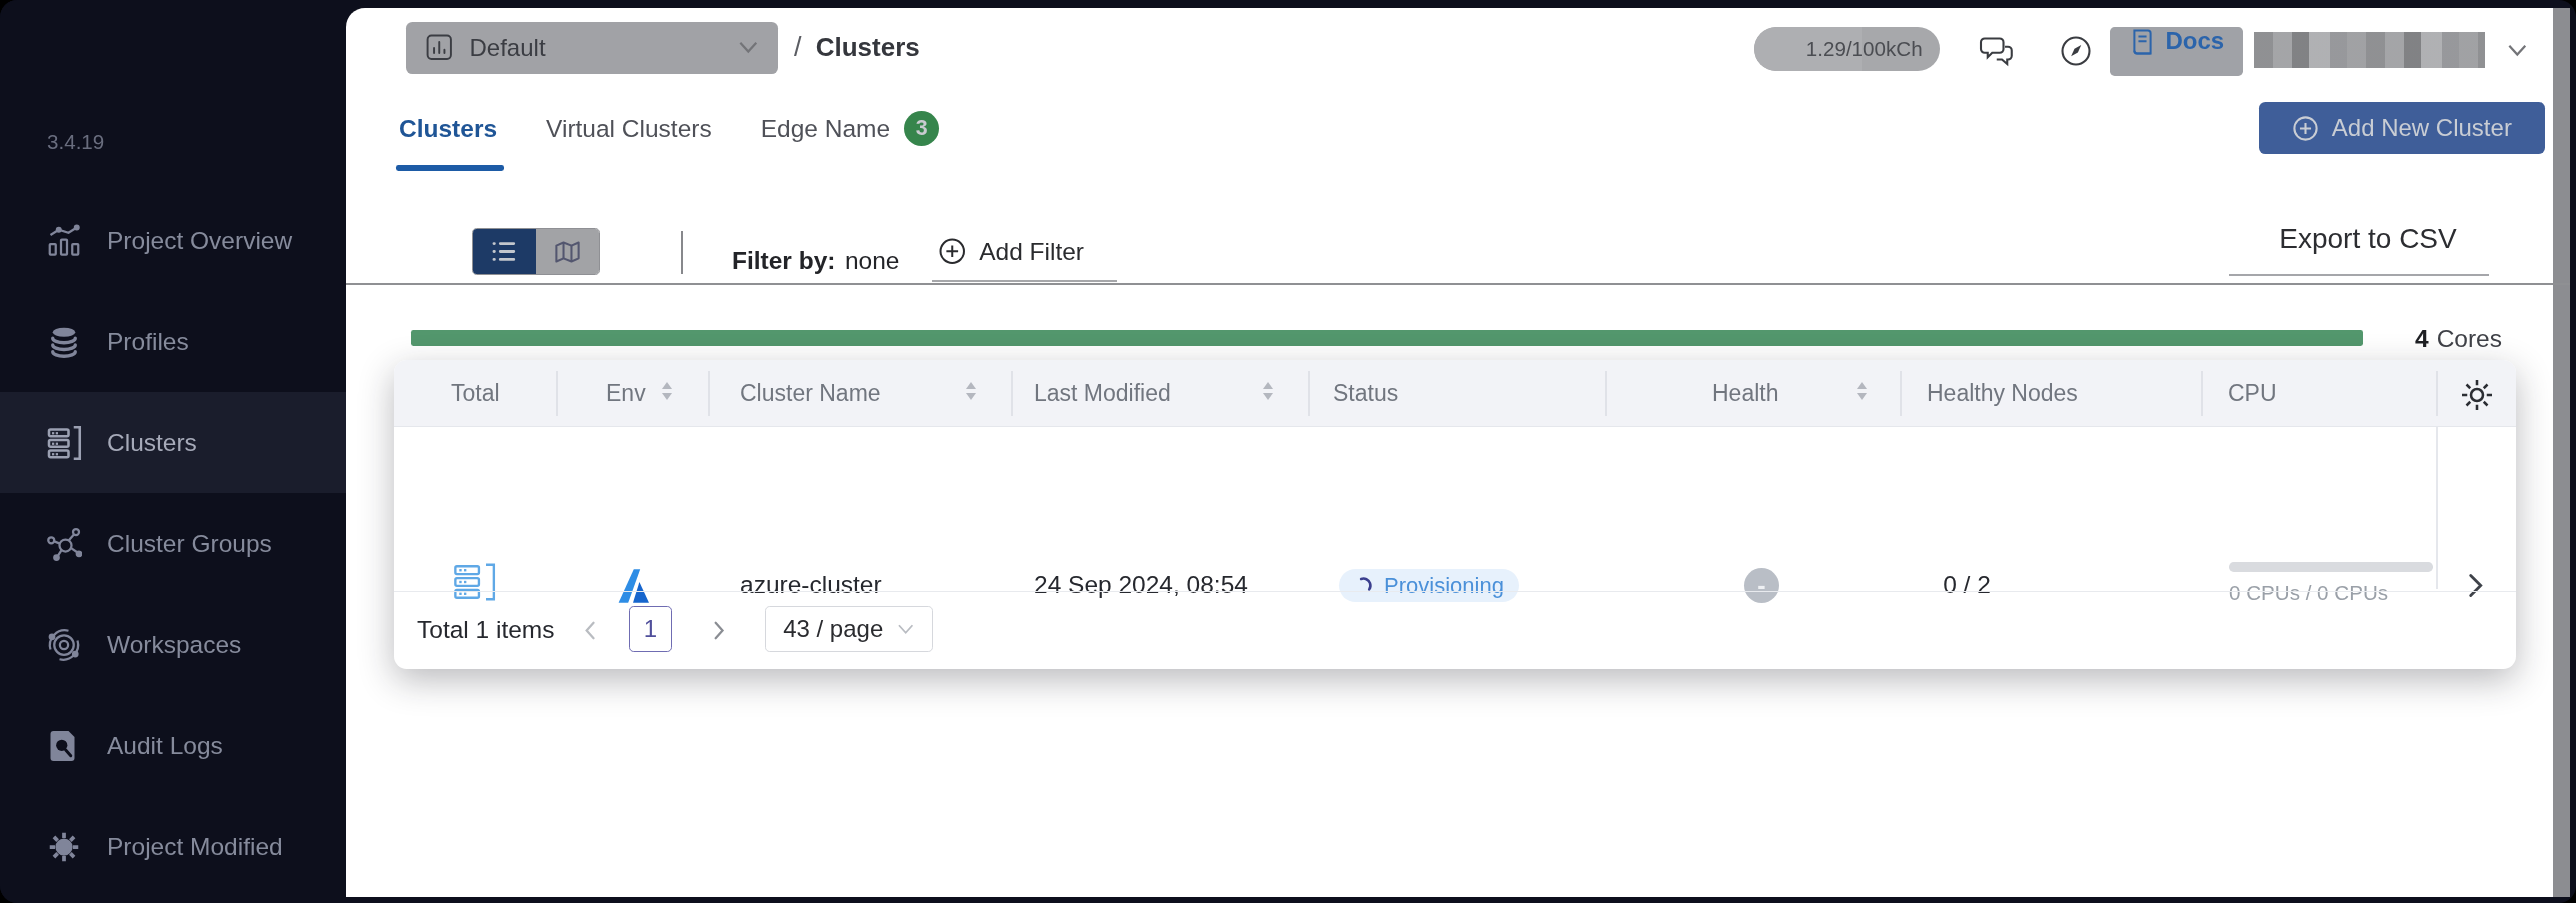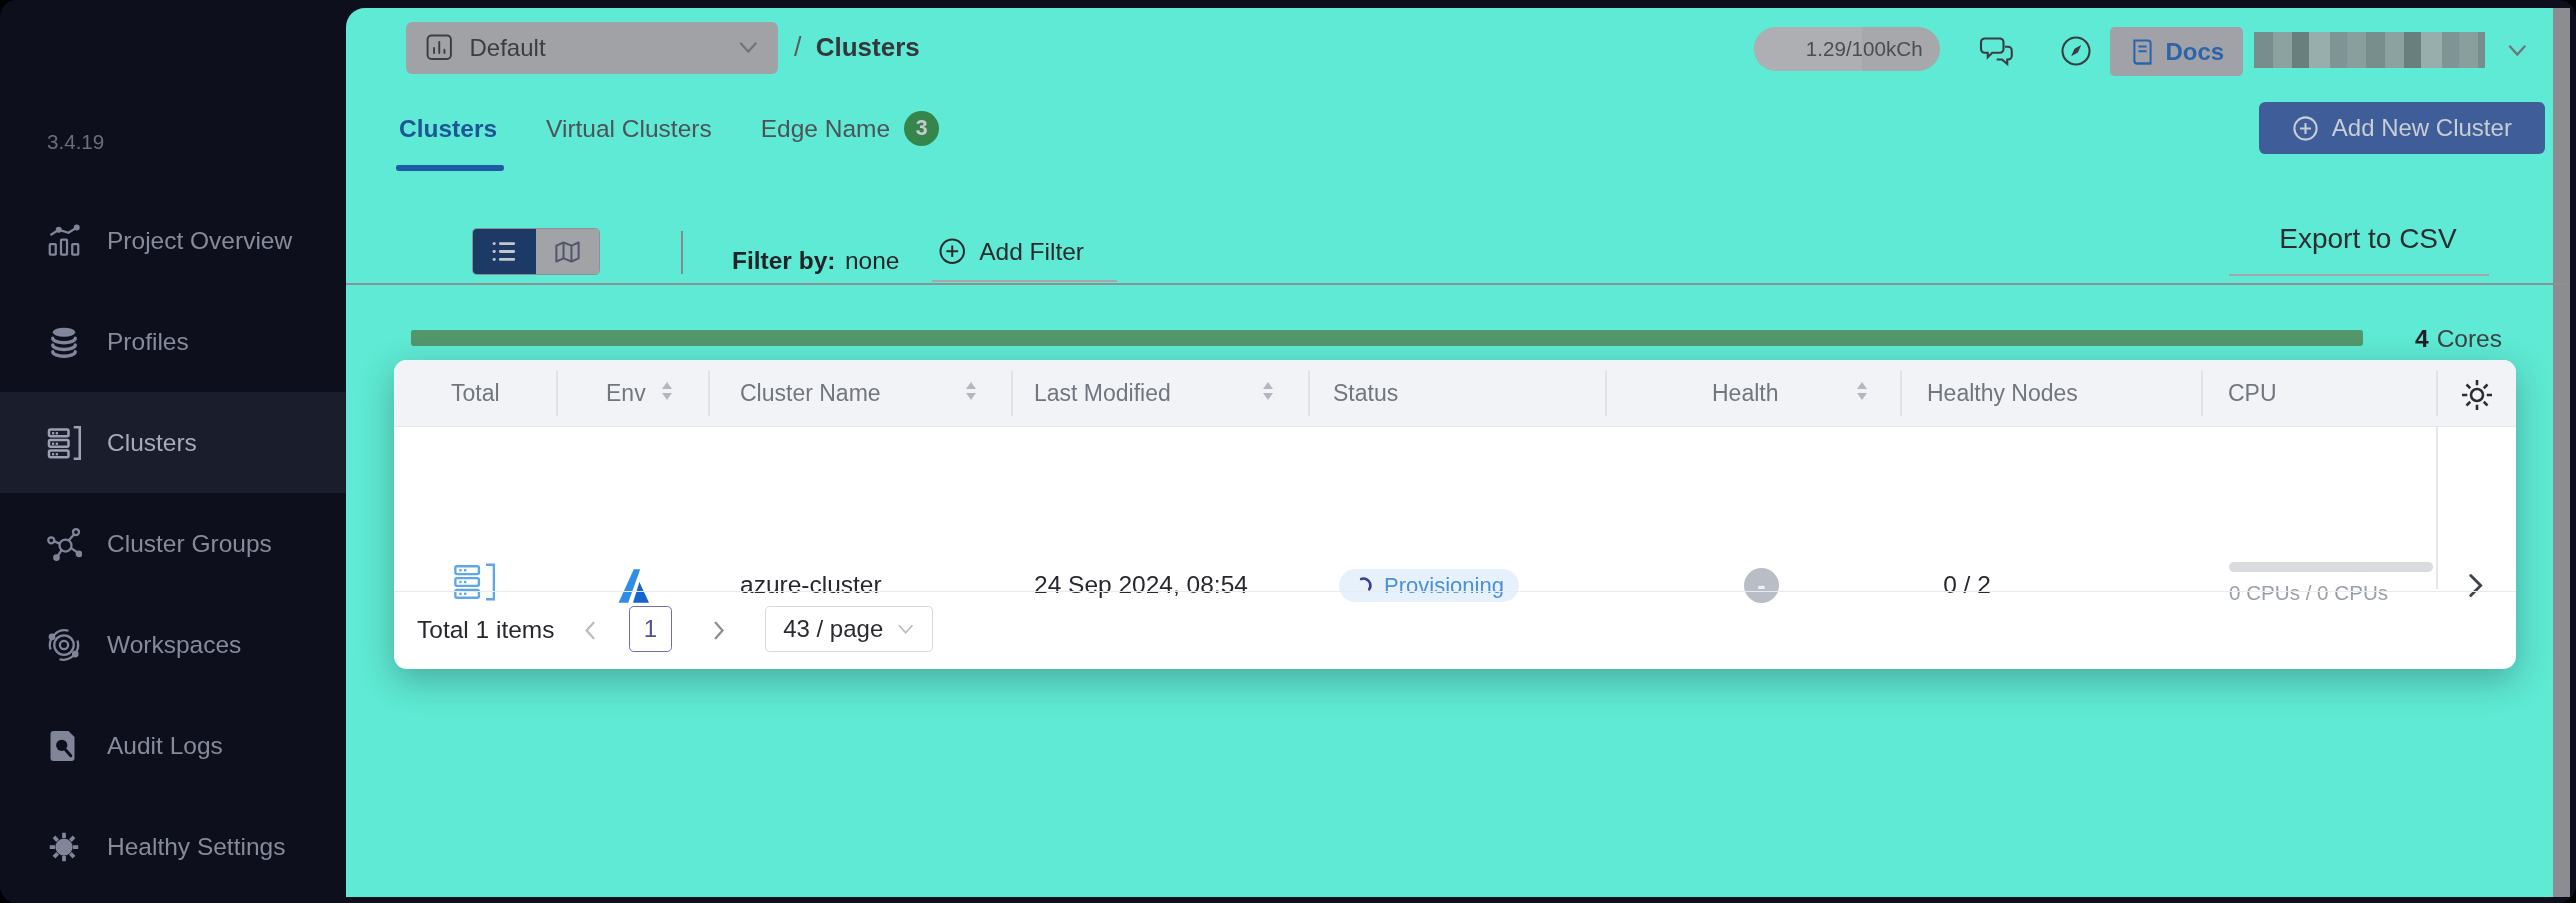--- a/index.html
+++ b/index.html
@@ -21,7 +21,7 @@
   .nav-item.active .nav-label{color:#a6aab9;}
 
   
-  .main{position:absolute;left:346px;top:8px;right:6.3px;bottom:6.3px;background:#5eead4;
+  .main{position:absolute;left:346px;top:8px;right:6.3px;bottom:6.3px;background:#ffffff;
     border-top-left-radius:19px;overflow:hidden;}
   .right-gutter{position:absolute;left:2207px;top:0;bottom:0;width:16.6px;background:#8c8d91;}
 

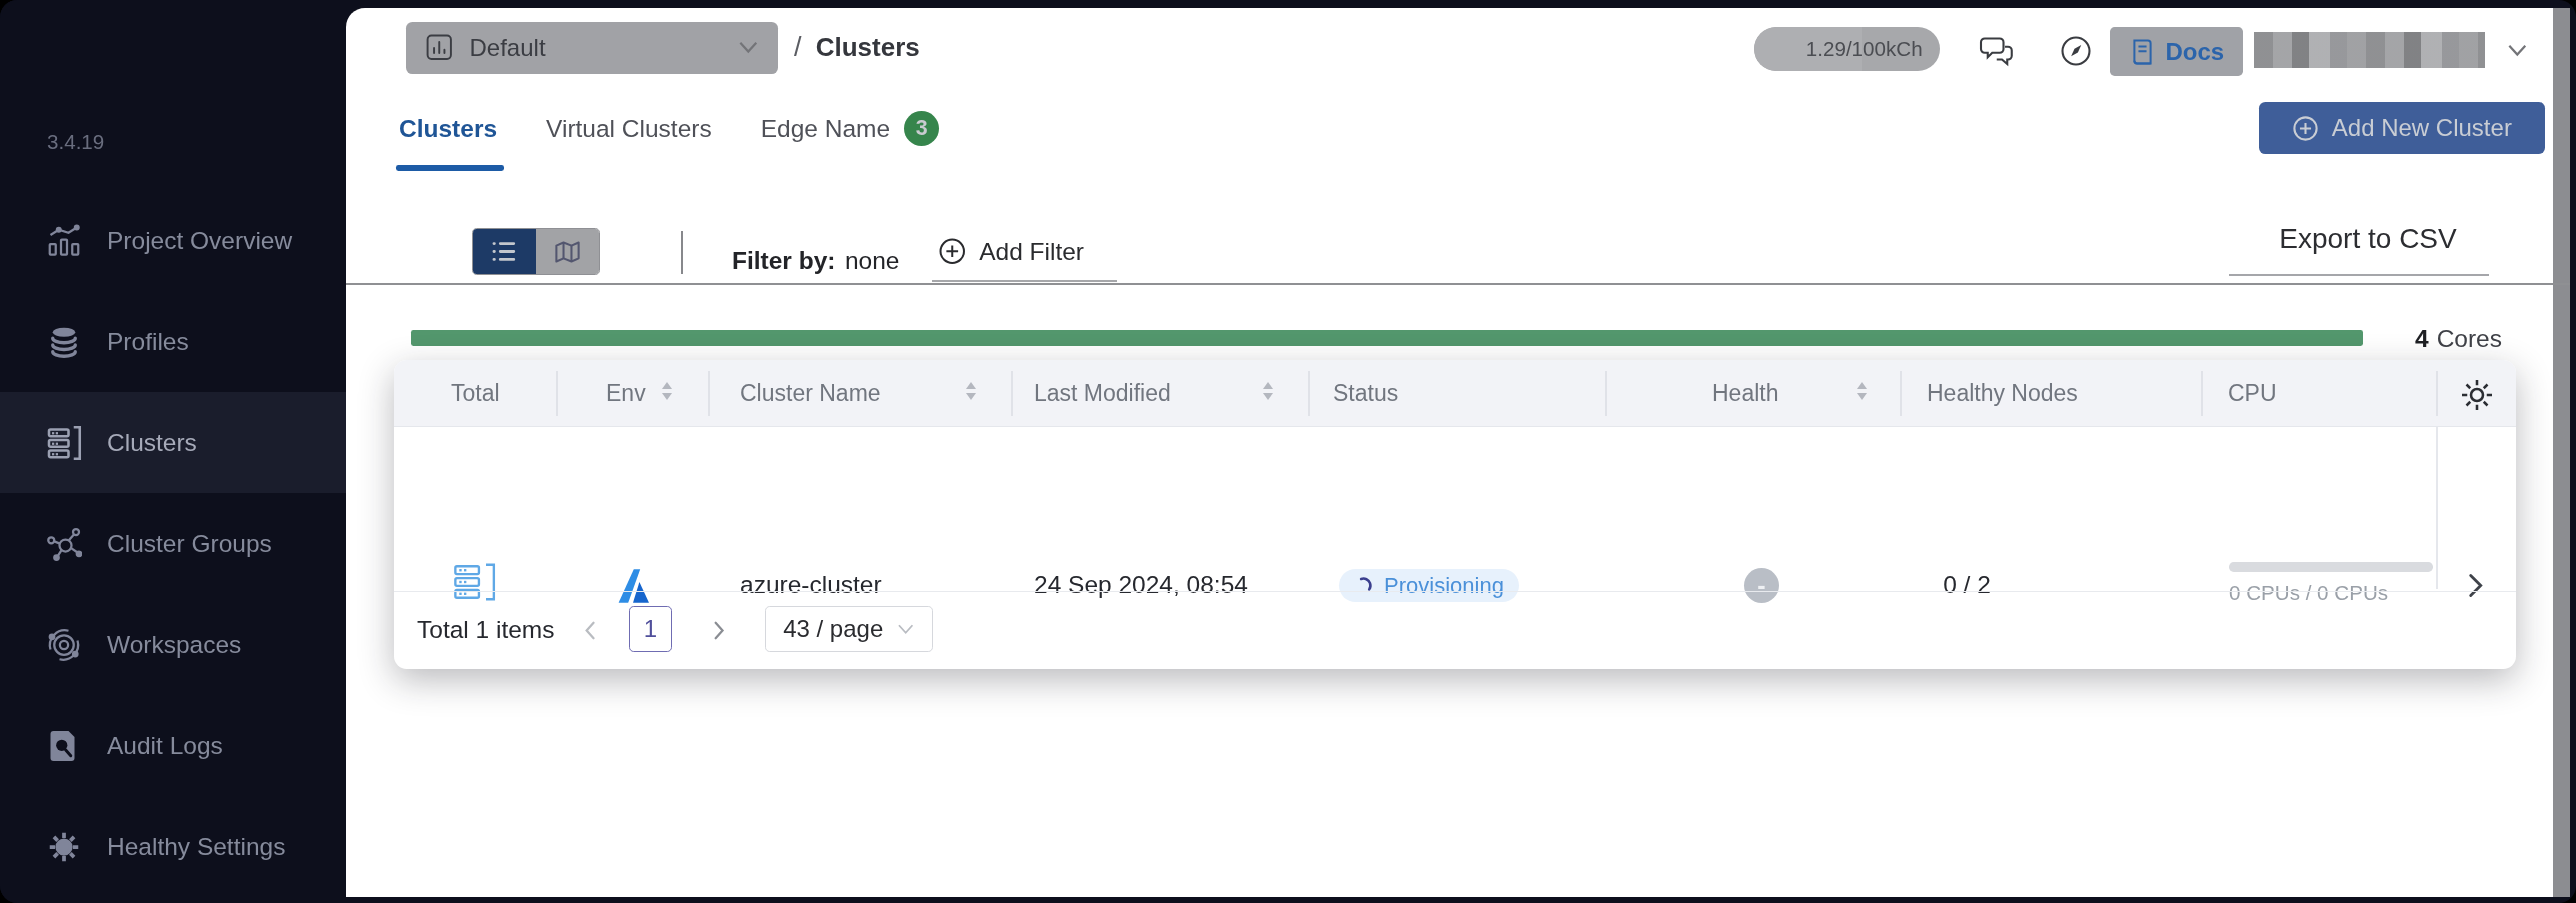--- a/index.html
+++ b/index.html
@@ -45,7 +45,7 @@
   .chat-btn{left:1624px;}
   .compass-btn{left:1704px;}
   .docs-chip{position:absolute;left:1764px;top:19px;width:133px;height:49px;background:#a0a2a7;border-radius:4.7px;
-    display:flex;align-items:center;justify-content:center;gap:9.5px;color:#2b64ab;cursor:pointer;}
+    display:flex;justify-content:center;gap:9.5px;color:#2b64ab;cursor:pointer;}
   .docs-chip .docs-label{font-size:24px;font-weight:600;}
   .user-menu{position:absolute;left:1908px;top:24px;display:flex;align-items:center;gap:22px;cursor:pointer;}
   .user-redacted{width:231px;height:36px;

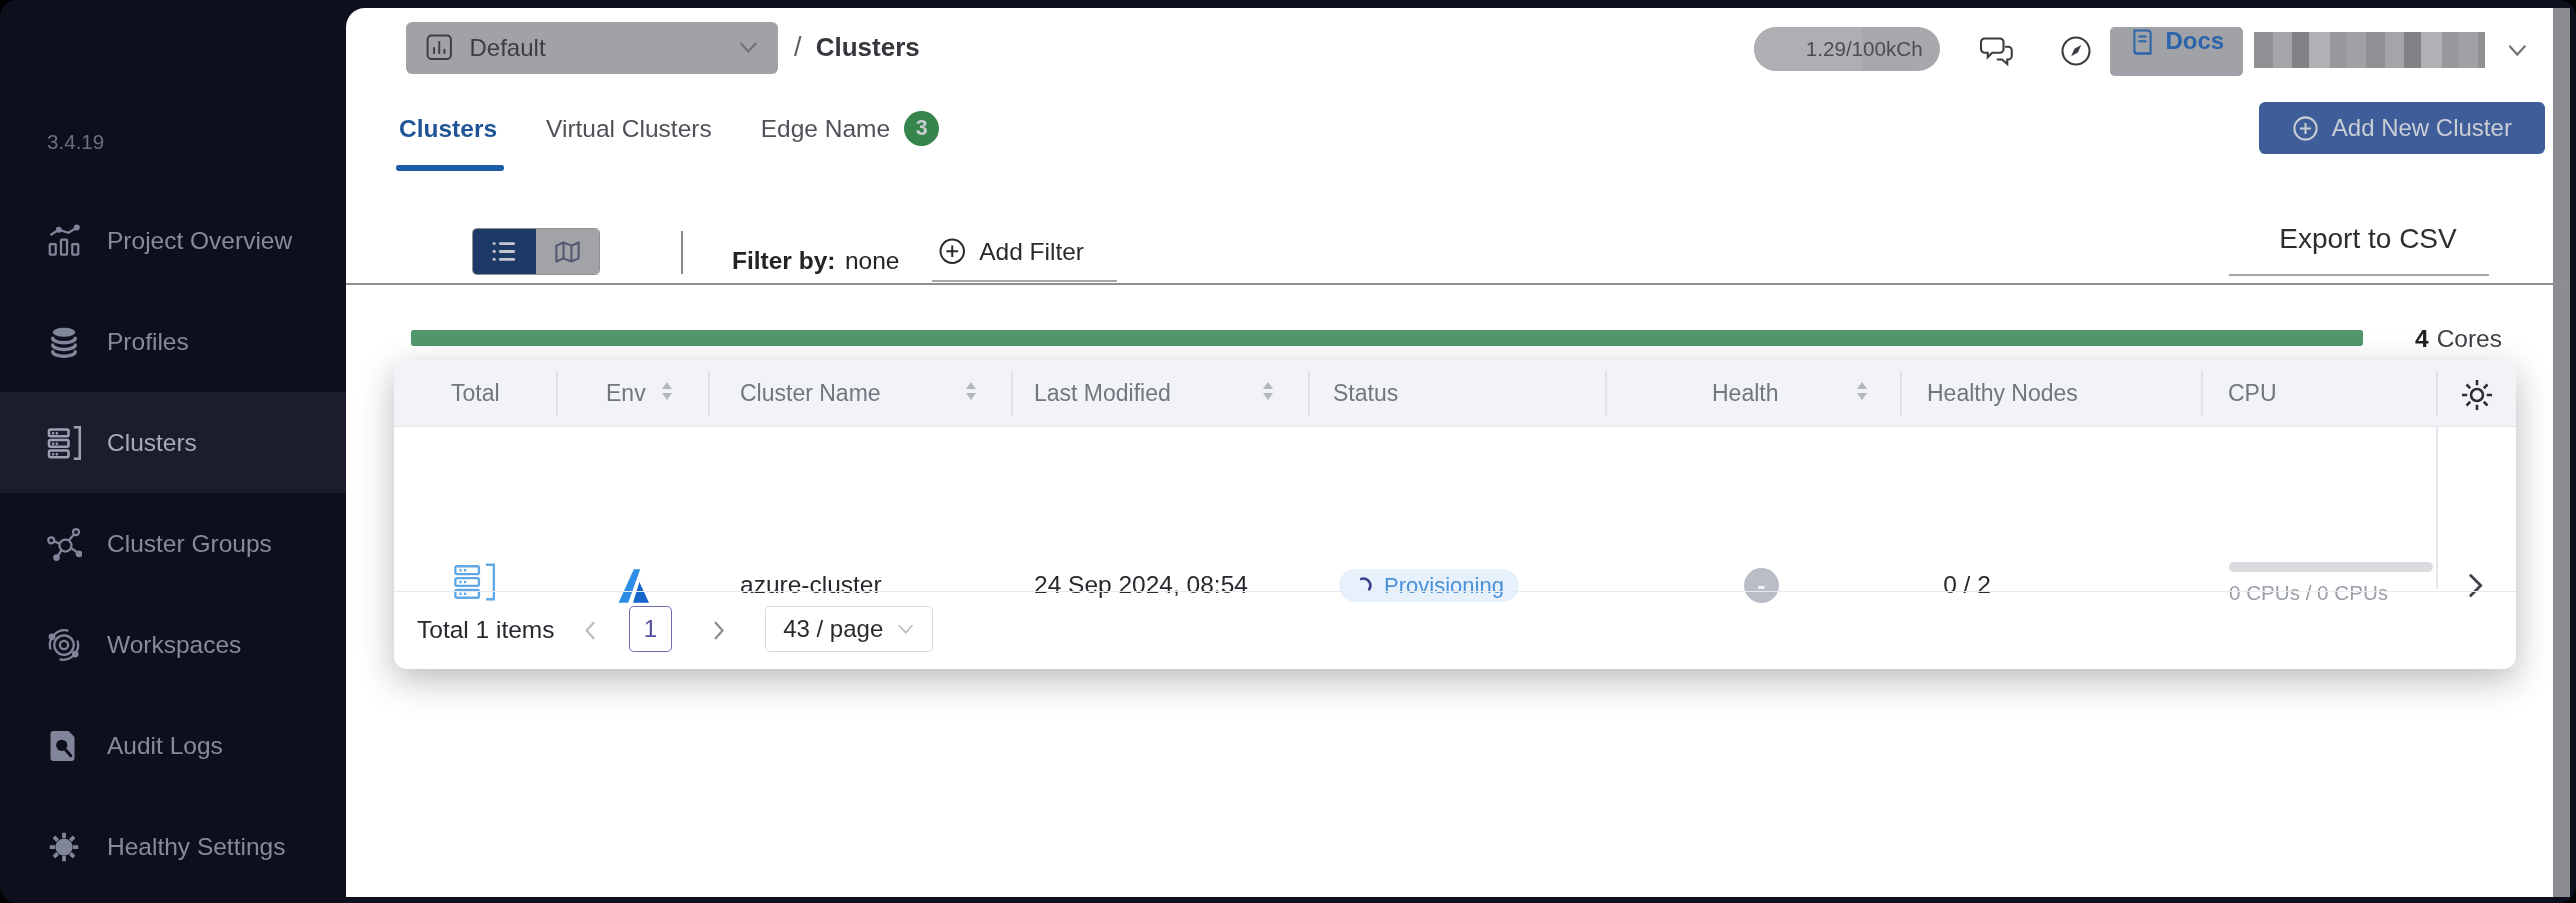--- a/index.html
+++ b/index.html
@@ -236,7 +236,7 @@
             <path d="M24 5v7M24 36v7M5 24h7M36 24h7M10.6 10.6l4.9 4.9M32.5 32.5l4.9 4.9M37.4 10.6l-4.9 4.9M15.5 32.5l-4.9 4.9"></path>
           </svg>
         </span>
-        <span class="nav-label">Healthy Settings</span>
+        <span class="nav-label">Project Modified</span>
       </div>
     </nav>
   </aside>

